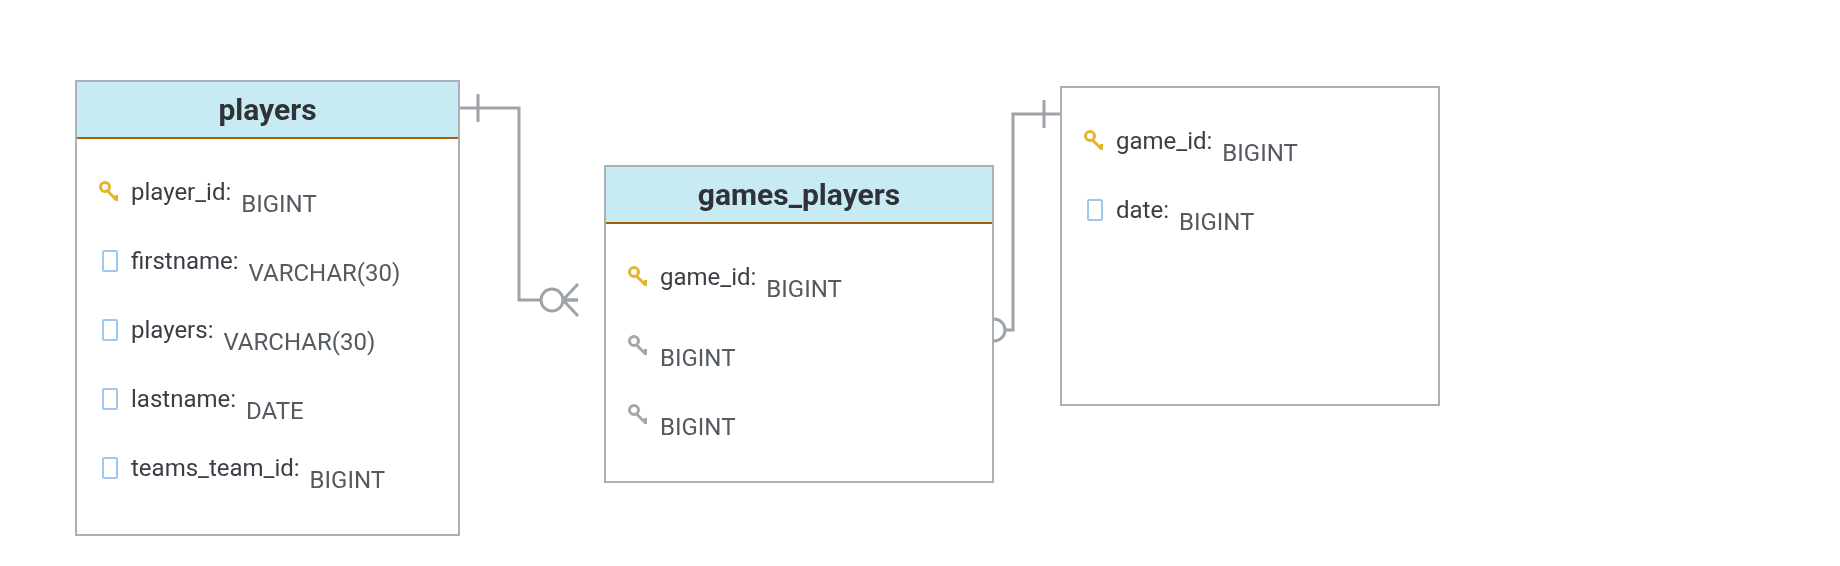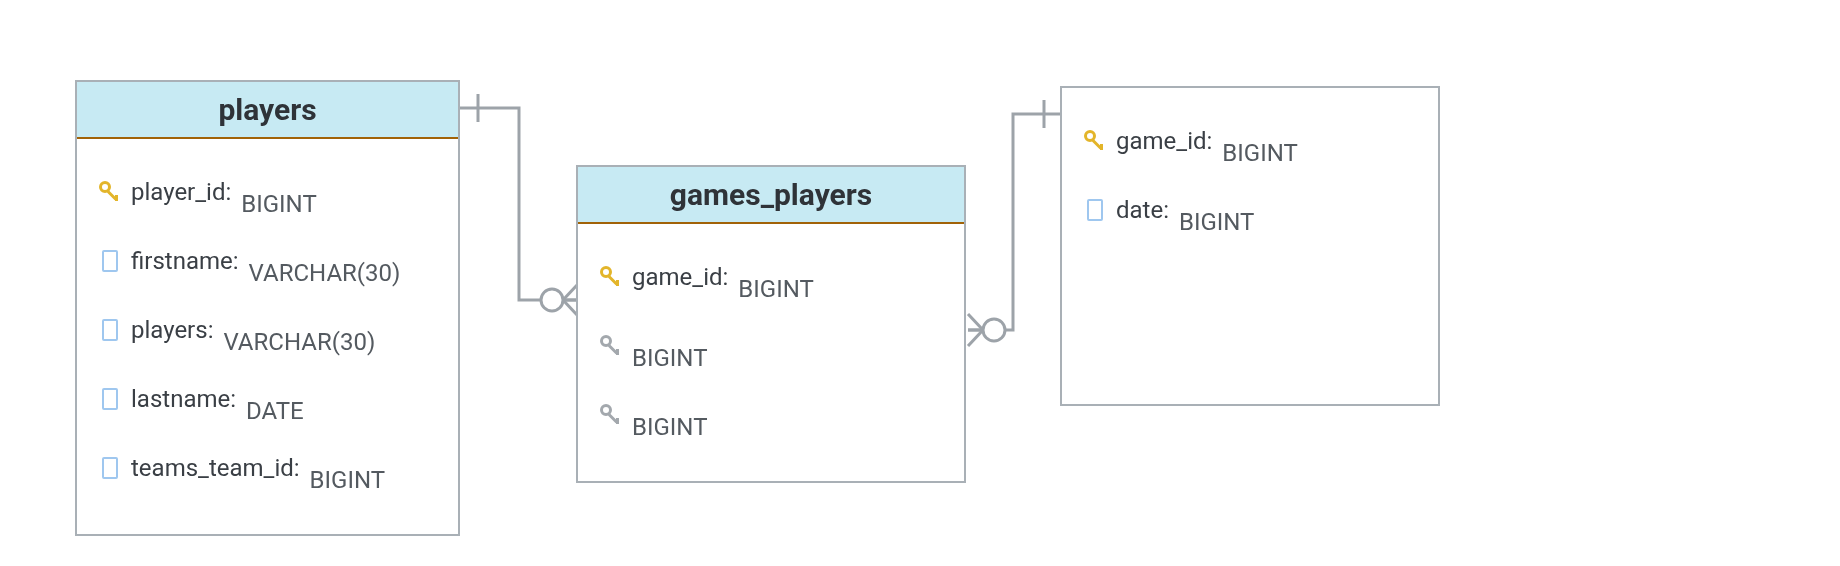--- a/index.html
+++ b/index.html
@@ -101,7 +101,7 @@
   }
   
   #tbl-players { left: 75px;  top: 80px;  width: 385px; }
-  #tbl-gp      { left: 576px; top: 165px; width: 390px; }
+  #tbl-gp      { left: 604px; top: 165px; width: 390px; }
   #tbl-games   { left: 1060px; top: 86px;  width: 380px; height: 320px; }
 </style>
 </head>

